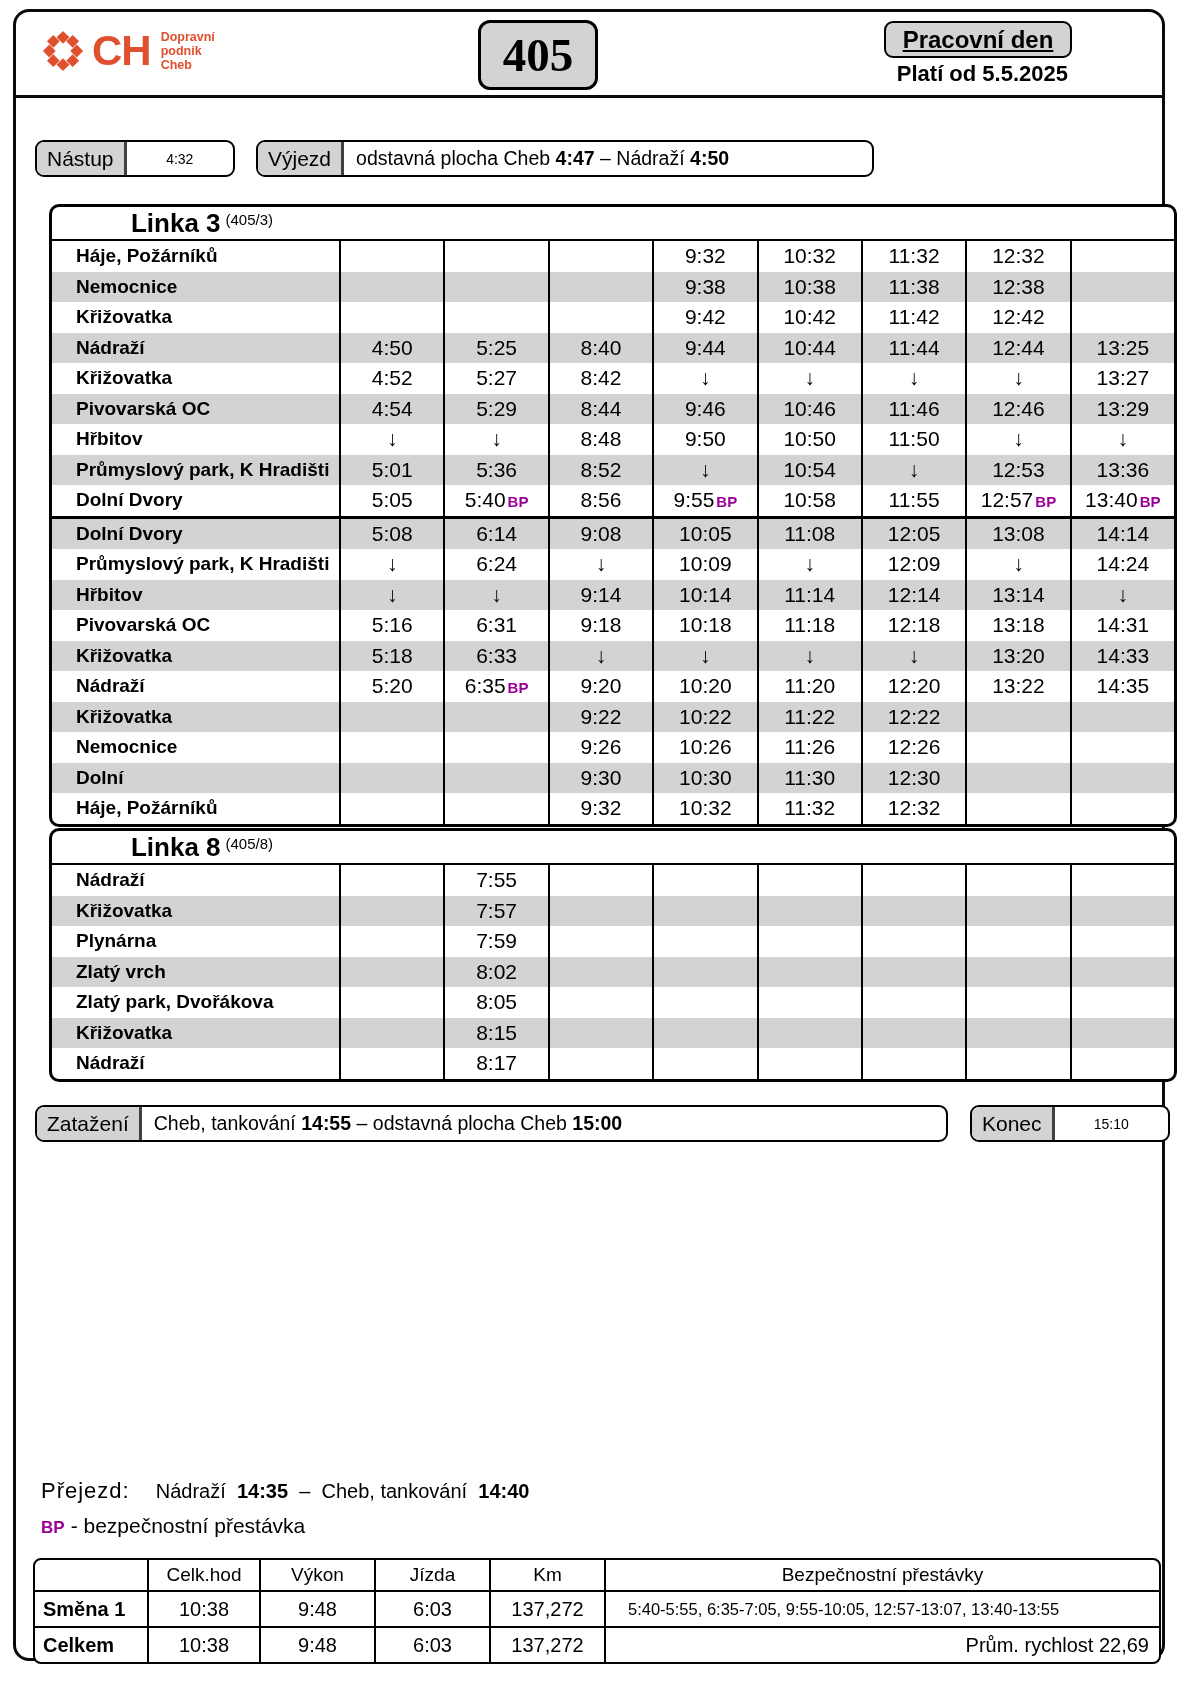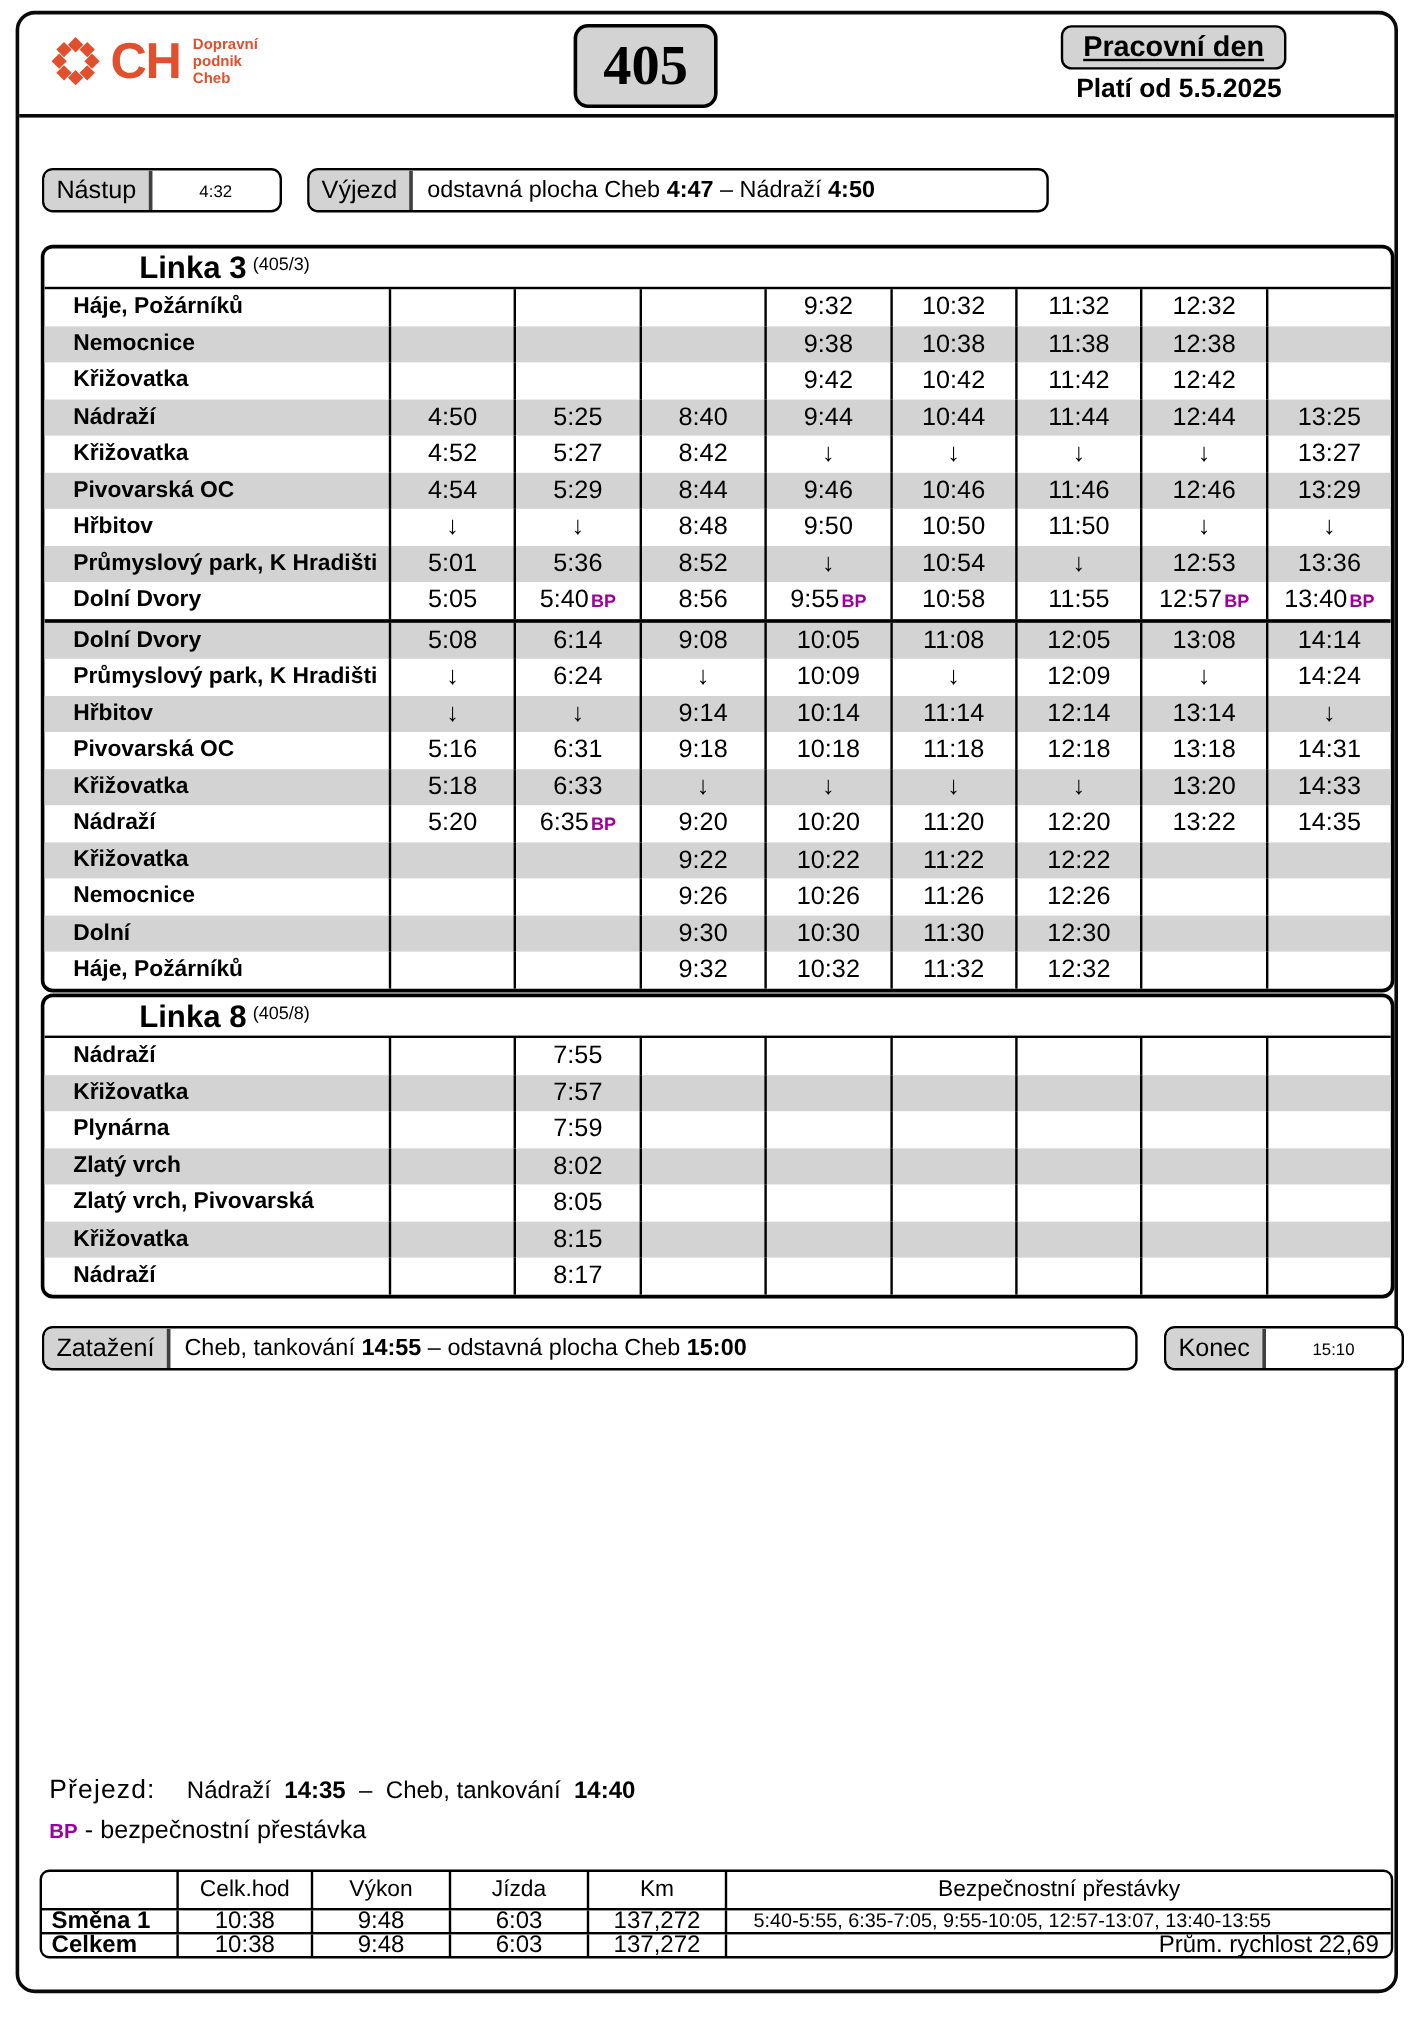--- a/index.html
+++ b/index.html
@@ -37,7 +37,7 @@
   .seg.b{font-weight:bold;}
 
   
-  .tt-table{position:absolute;left:34px;width:1128px;border:3px solid #000;border-radius:10px;
+  .tt-table{position:absolute;left:49px;width:1128px;border:3px solid #000;border-radius:10px;
     overflow:hidden;background:#fff;box-sizing:border-box;}
   .tt-title{height:32px;line-height:32px;border-bottom:2.5px solid #000;display:flex;}
   .tt-title-inner{width:300px;display:flex;justify-content:center;align-items:baseline;gap:5px;}

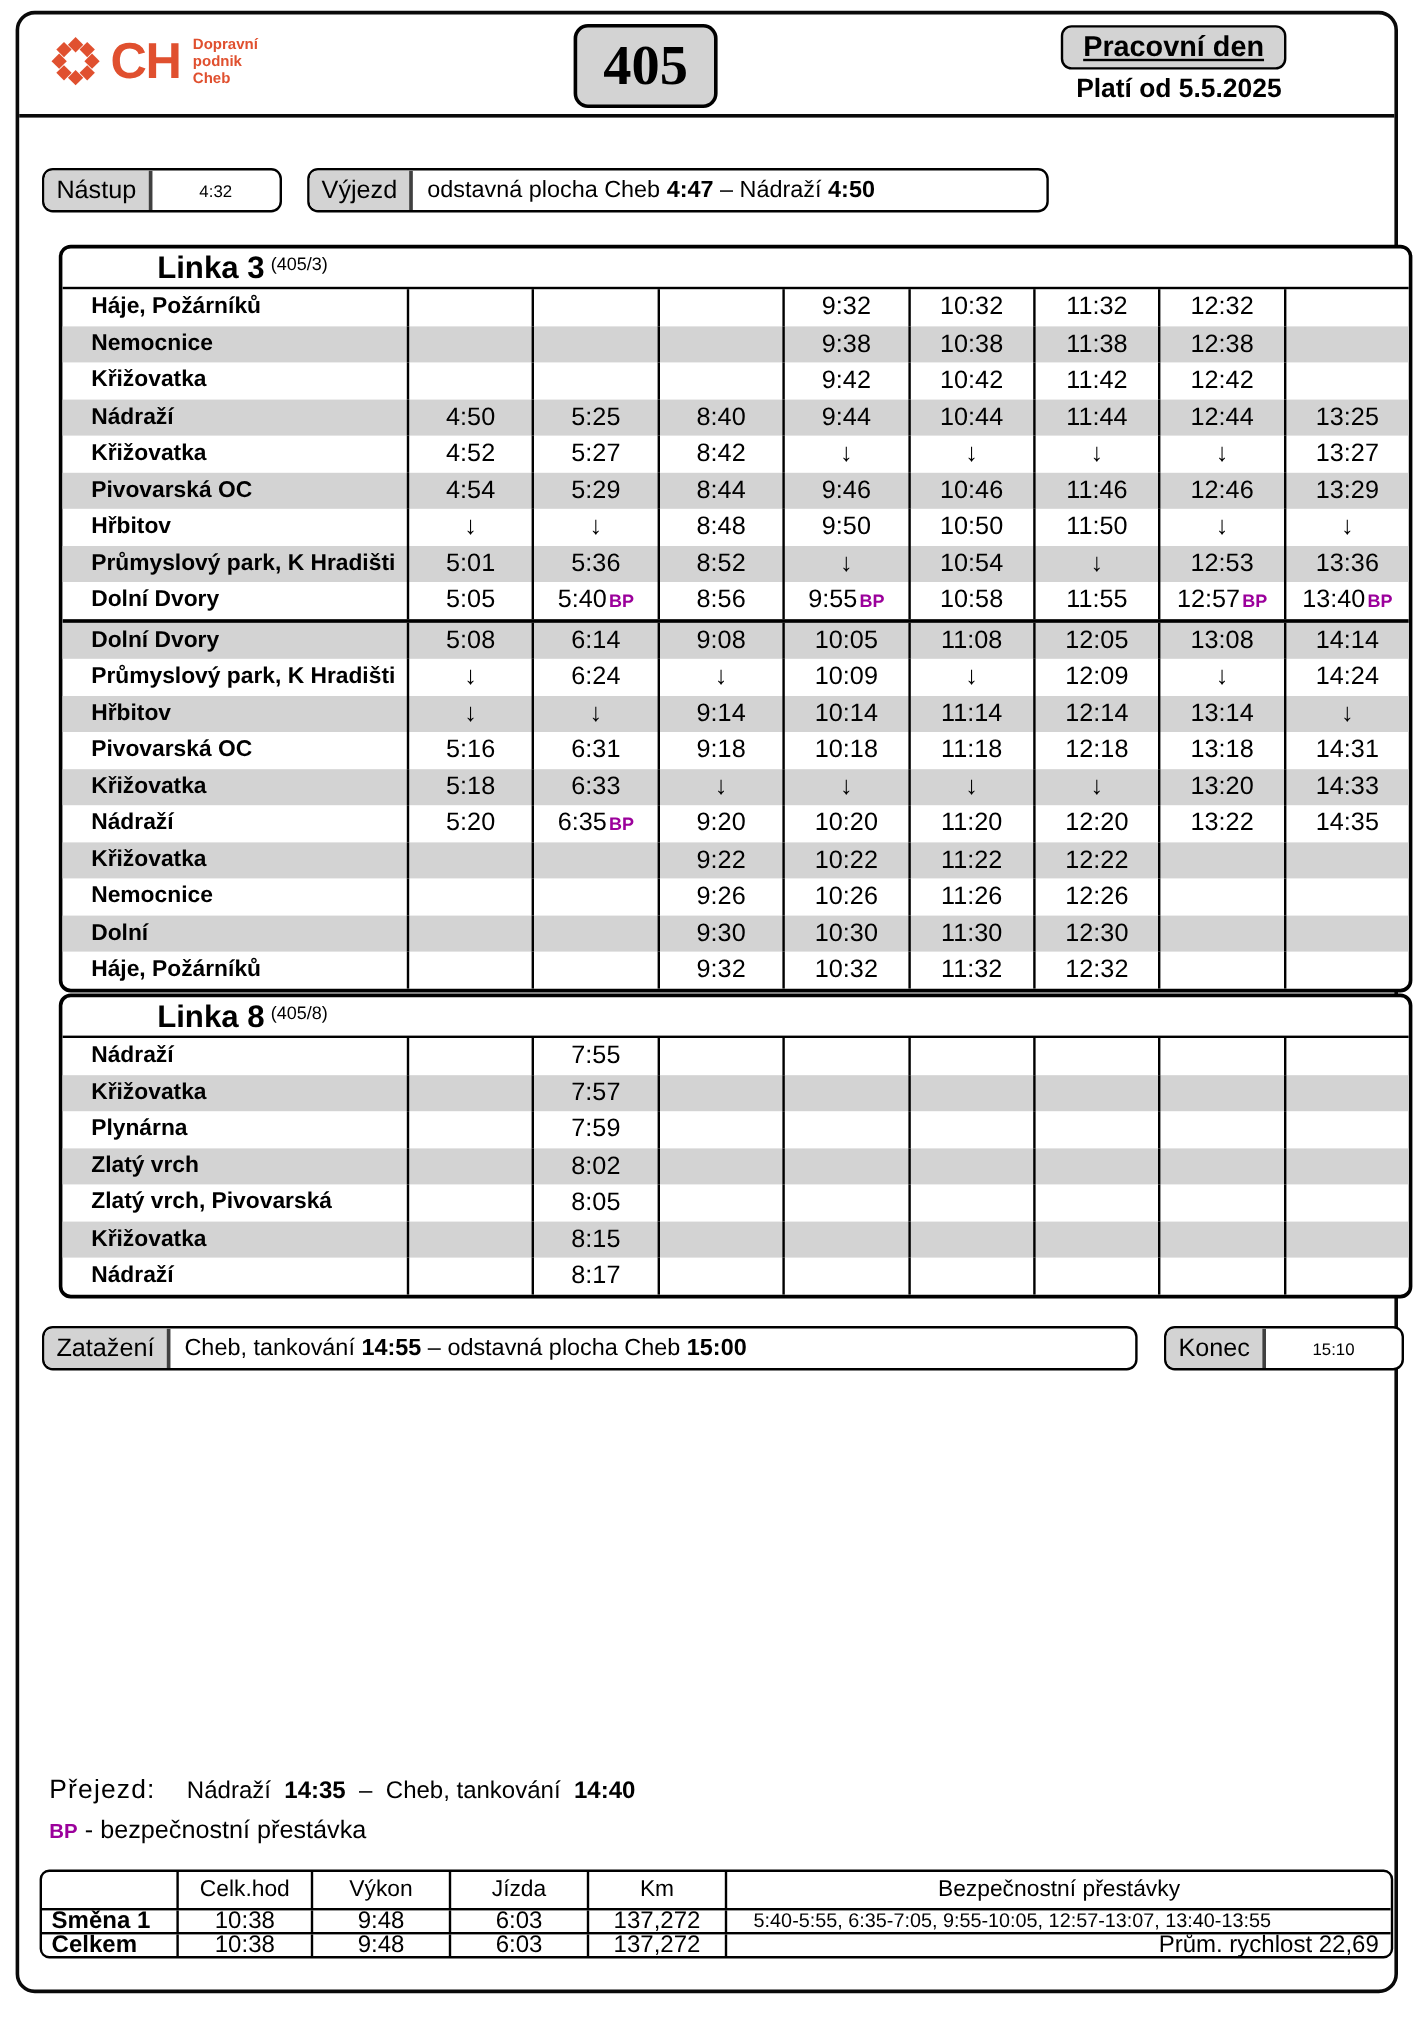--- a/index.html
+++ b/index.html
@@ -393,7 +393,7 @@
           <div class="tt-cell"></div>
         </div>
         <div class="tt-row">
-          <div class="tt-stop">Zlatý vrch, Pivovarská</div>
+          <div class="tt-stop">Zlatý park, Dvořákova</div>
           <div class="tt-cell"></div>
           <div class="tt-cell">8:05</div>
           <div class="tt-cell"></div>

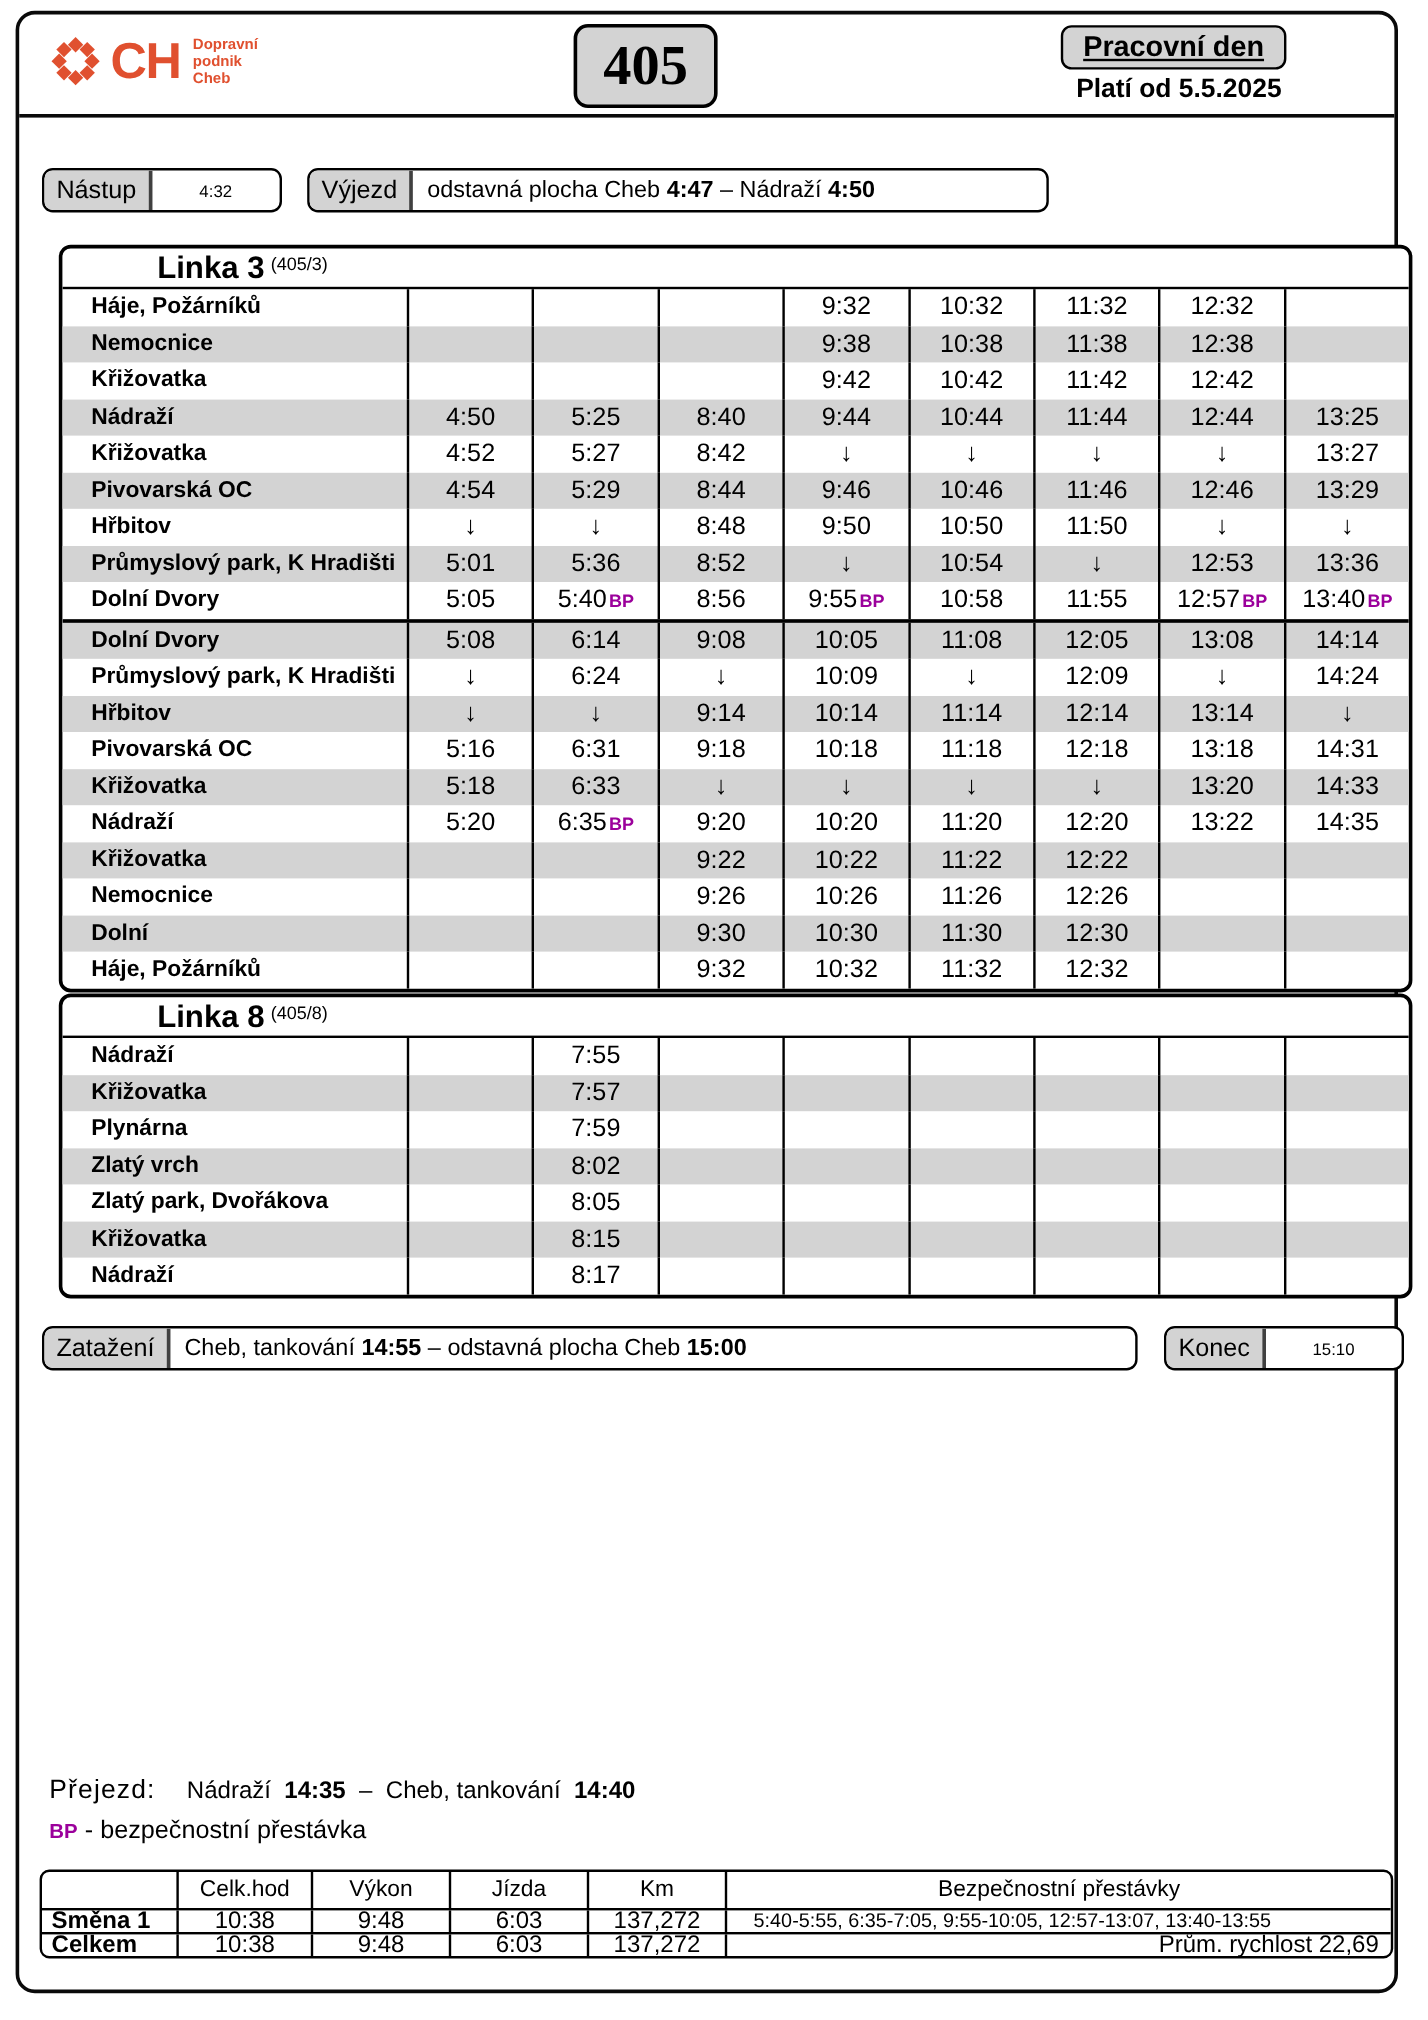--- a/index.html
+++ b/index.html
@@ -66,7 +66,7 @@
   .sum-row>div:first-child{border-left:none;}
   .sum-head{height:30px;border-bottom:2px solid #000;}
   .sum-head>div{font-size:19px;}
-  .sum-data{height:18px;}
+  .sum-data{height:34px;}
   .sum-data.second{border-top:2px solid #000;}
   .sum-label{justify-content:flex-start !important;padding-left:8px;font-weight:bold;}
   .sum-breaks{justify-content:flex-start !important;padding-left:22px;font-size:16.5px !important;}

